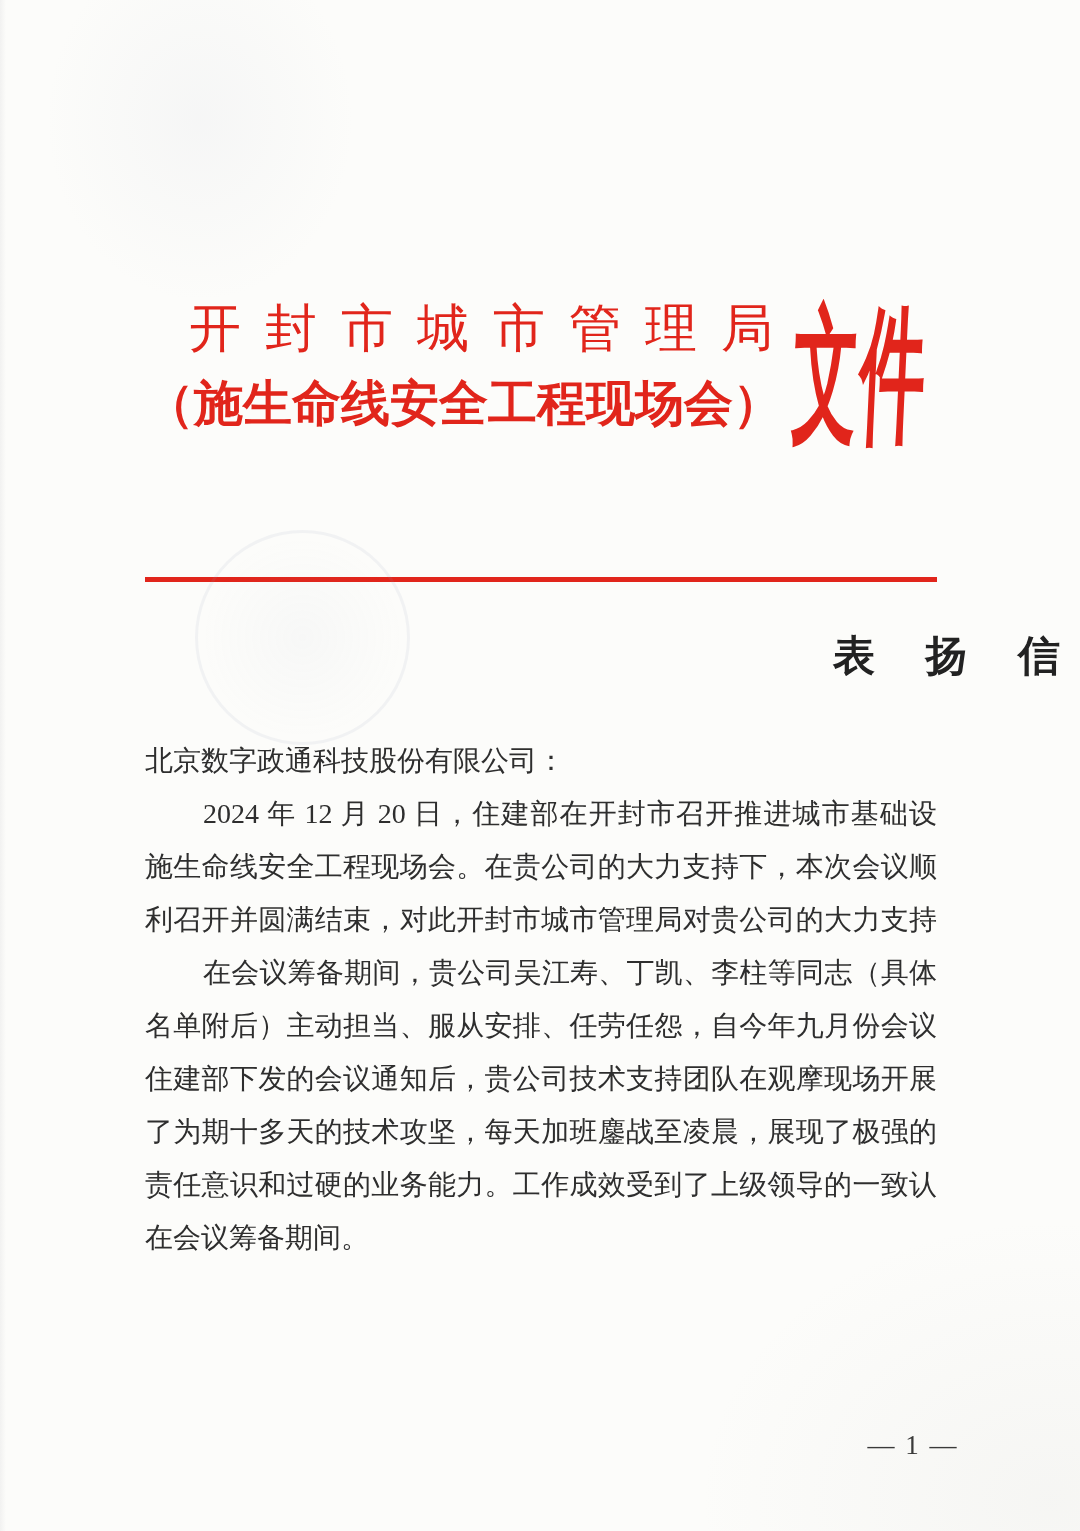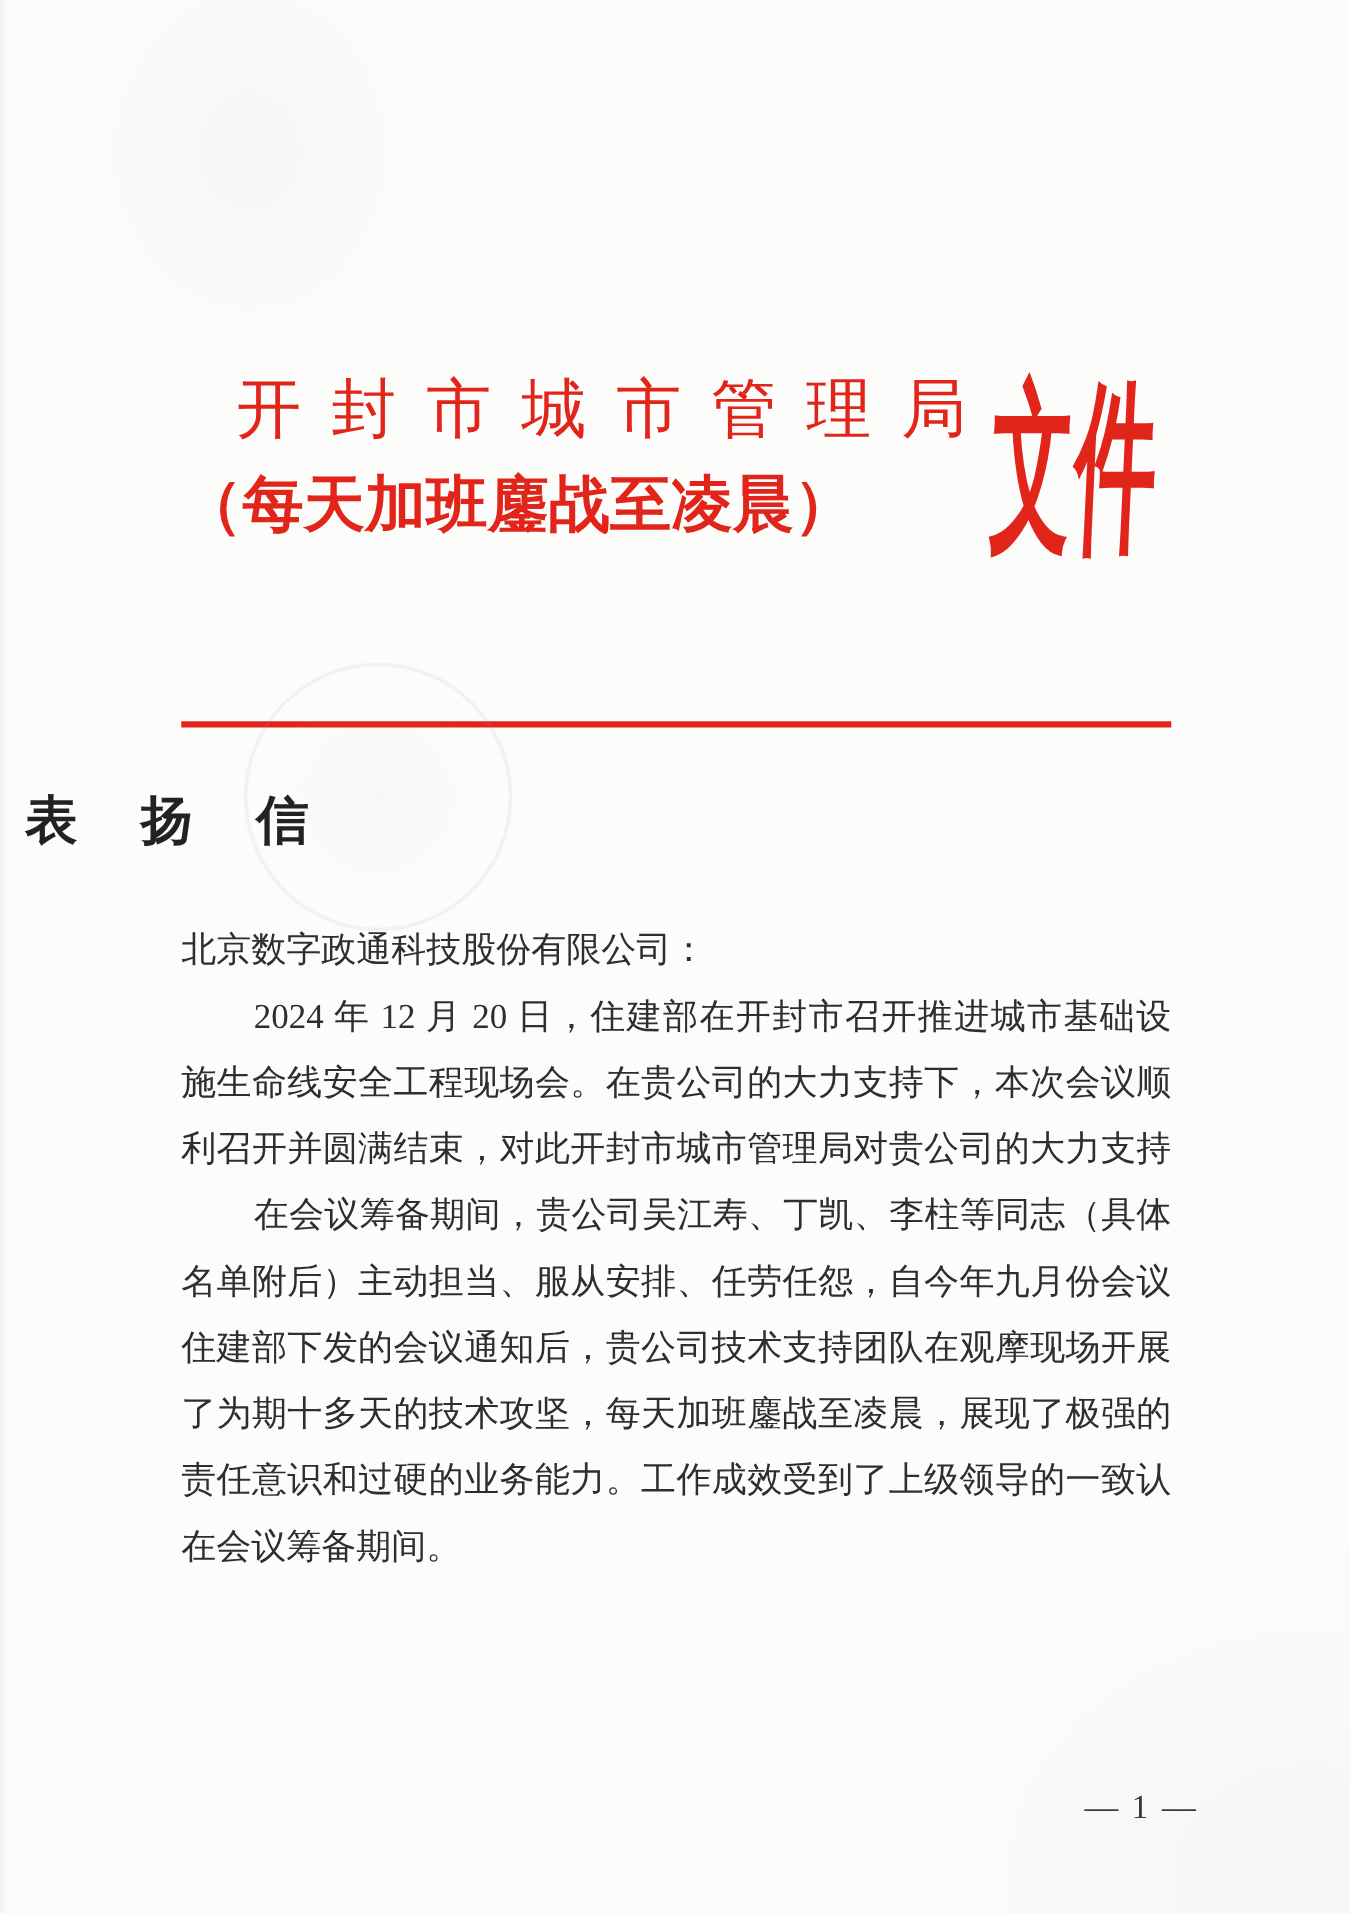--- a/index.html
+++ b/index.html
@@ -123,7 +123,7 @@
   <div class="header">
     <div class="org">
       <div class="org1 red-text" style="color: rgb(225, 37, 27);">开封市城市管理局</div>
-      <div class="org2 red-text" style="color: rgb(225, 37, 27);">（每天加班鏖战至凌晨）</div>
+      <div class="org2 red-text" style="color: rgb(225, 37, 27);">（施生命线安全工程现场会）</div>
     </div>
     <div class="doctype red-text" style="color: rgb(225, 37, 27);">文件</div>
   </div>

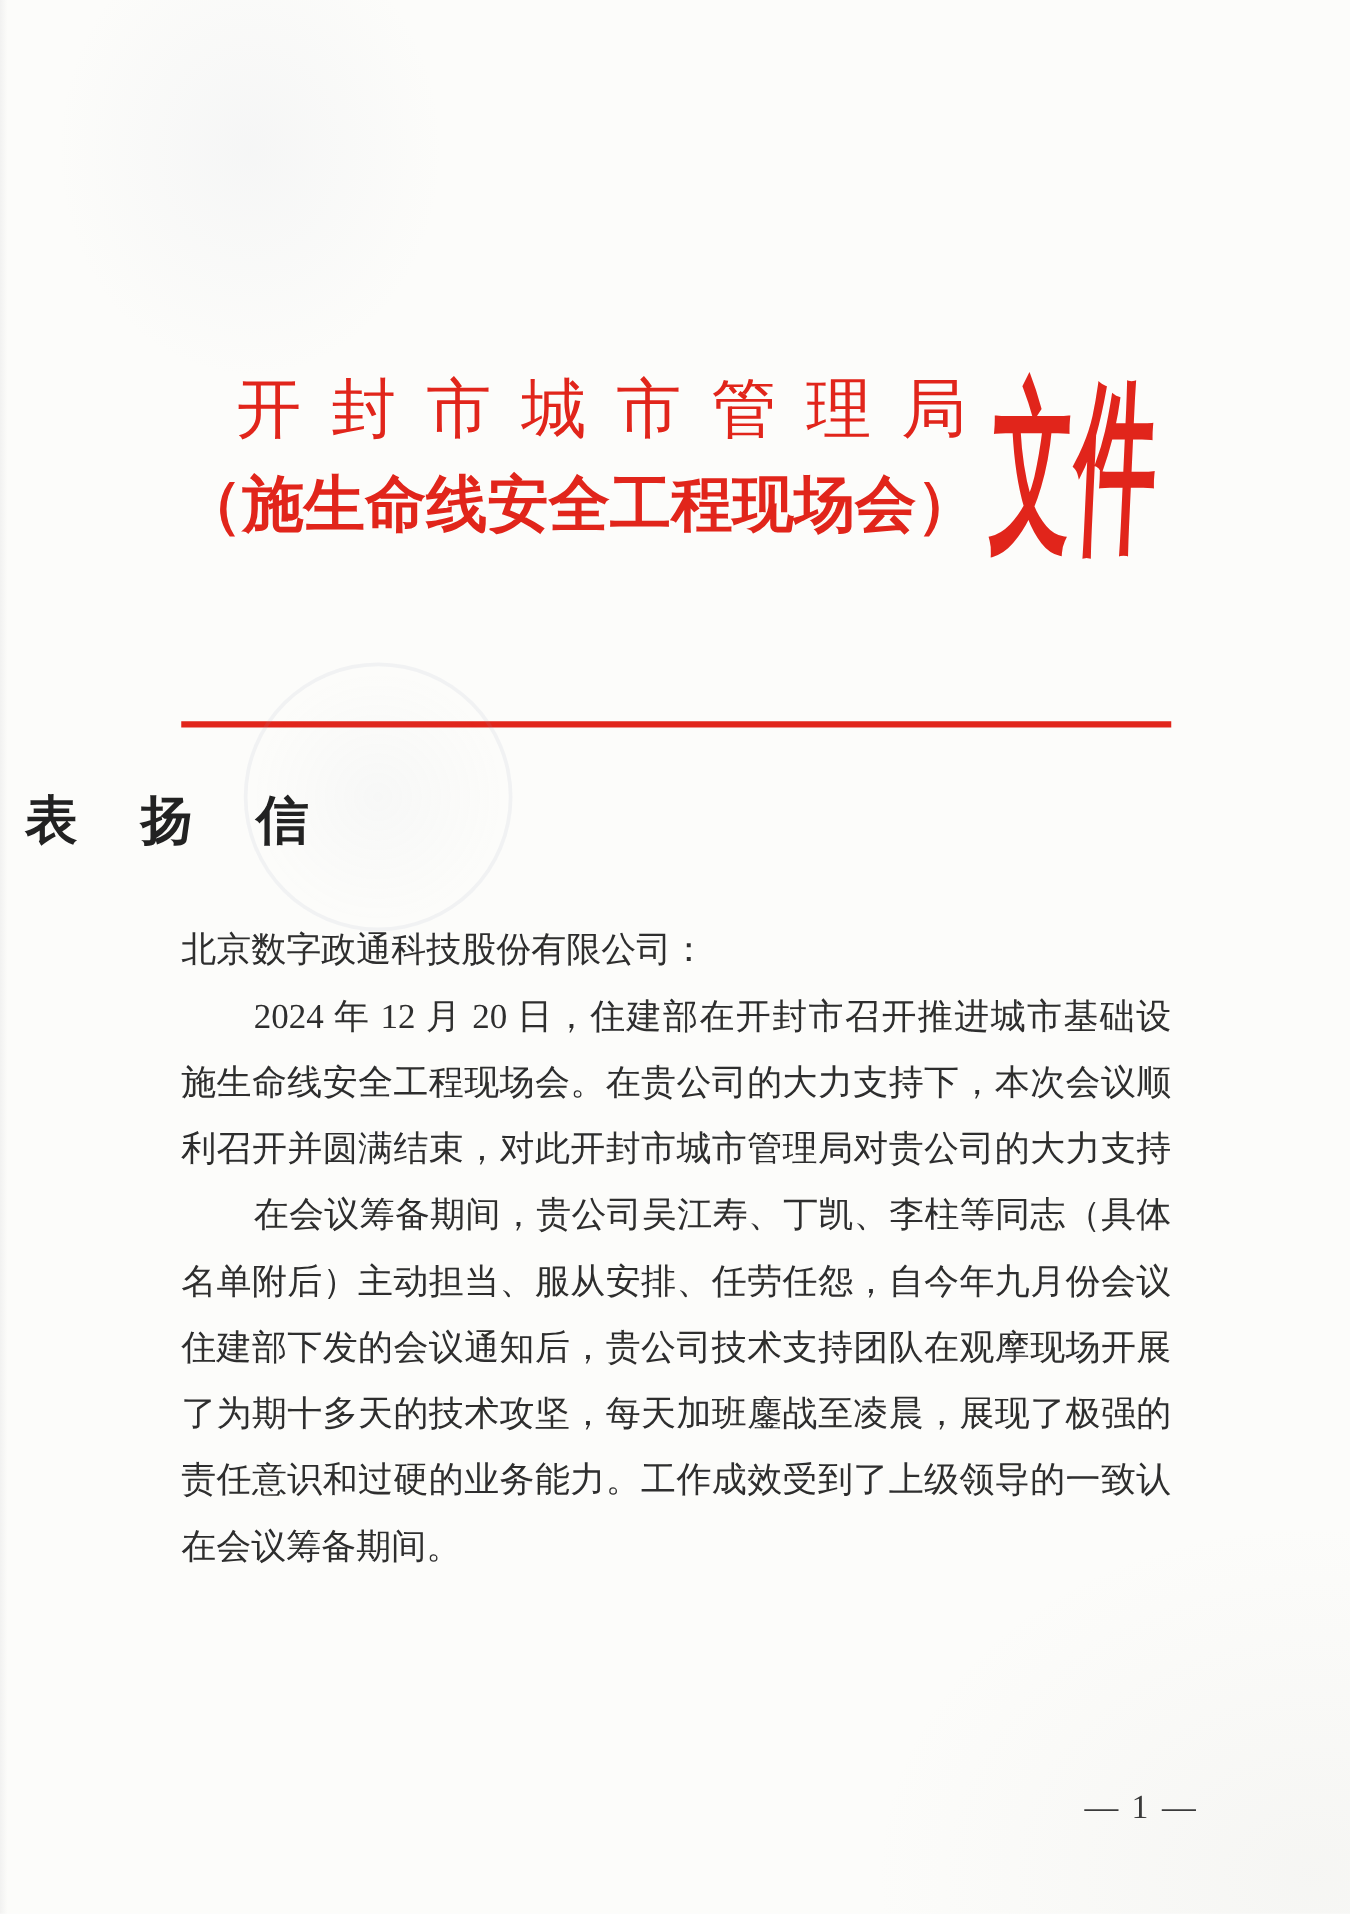--- a/index.html
+++ b/index.html
@@ -77,7 +77,7 @@
     position: absolute;
     left: 0; top: 628px;
     width: 1080px;
-    text-align: left;
+    text-align: right;
     font-size: 42px;
     font-weight: 700;
     color: #222222;

